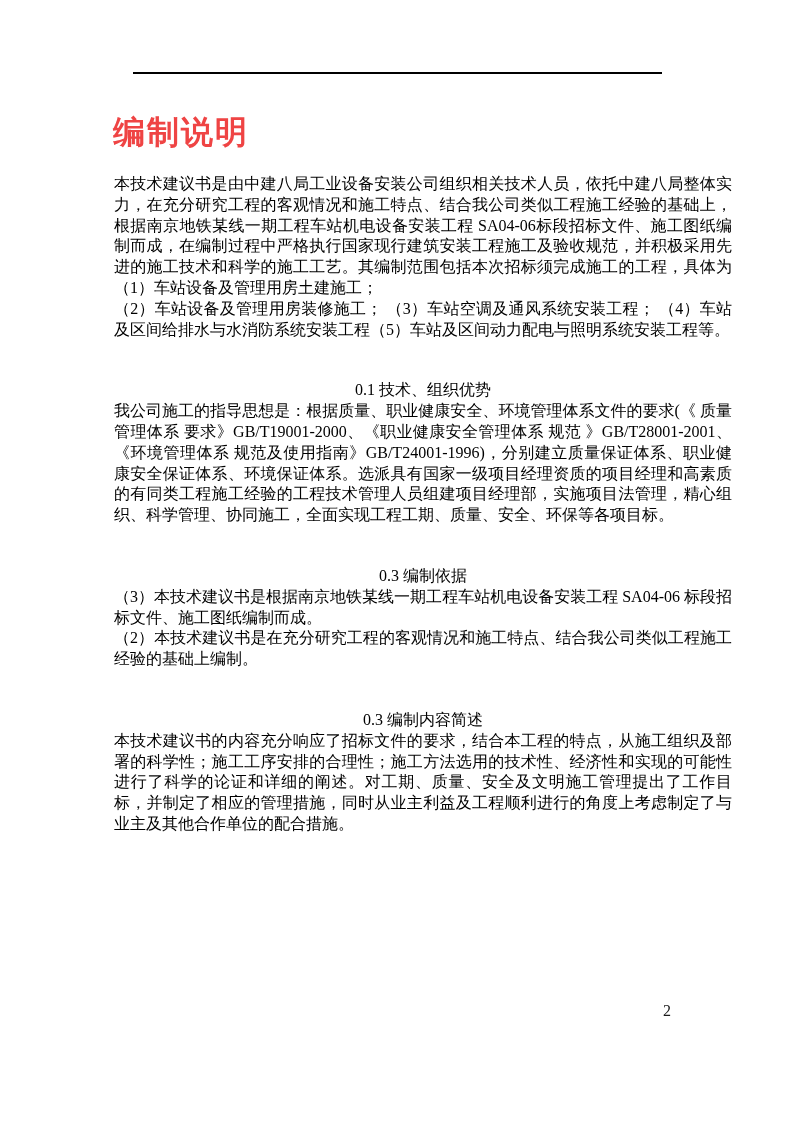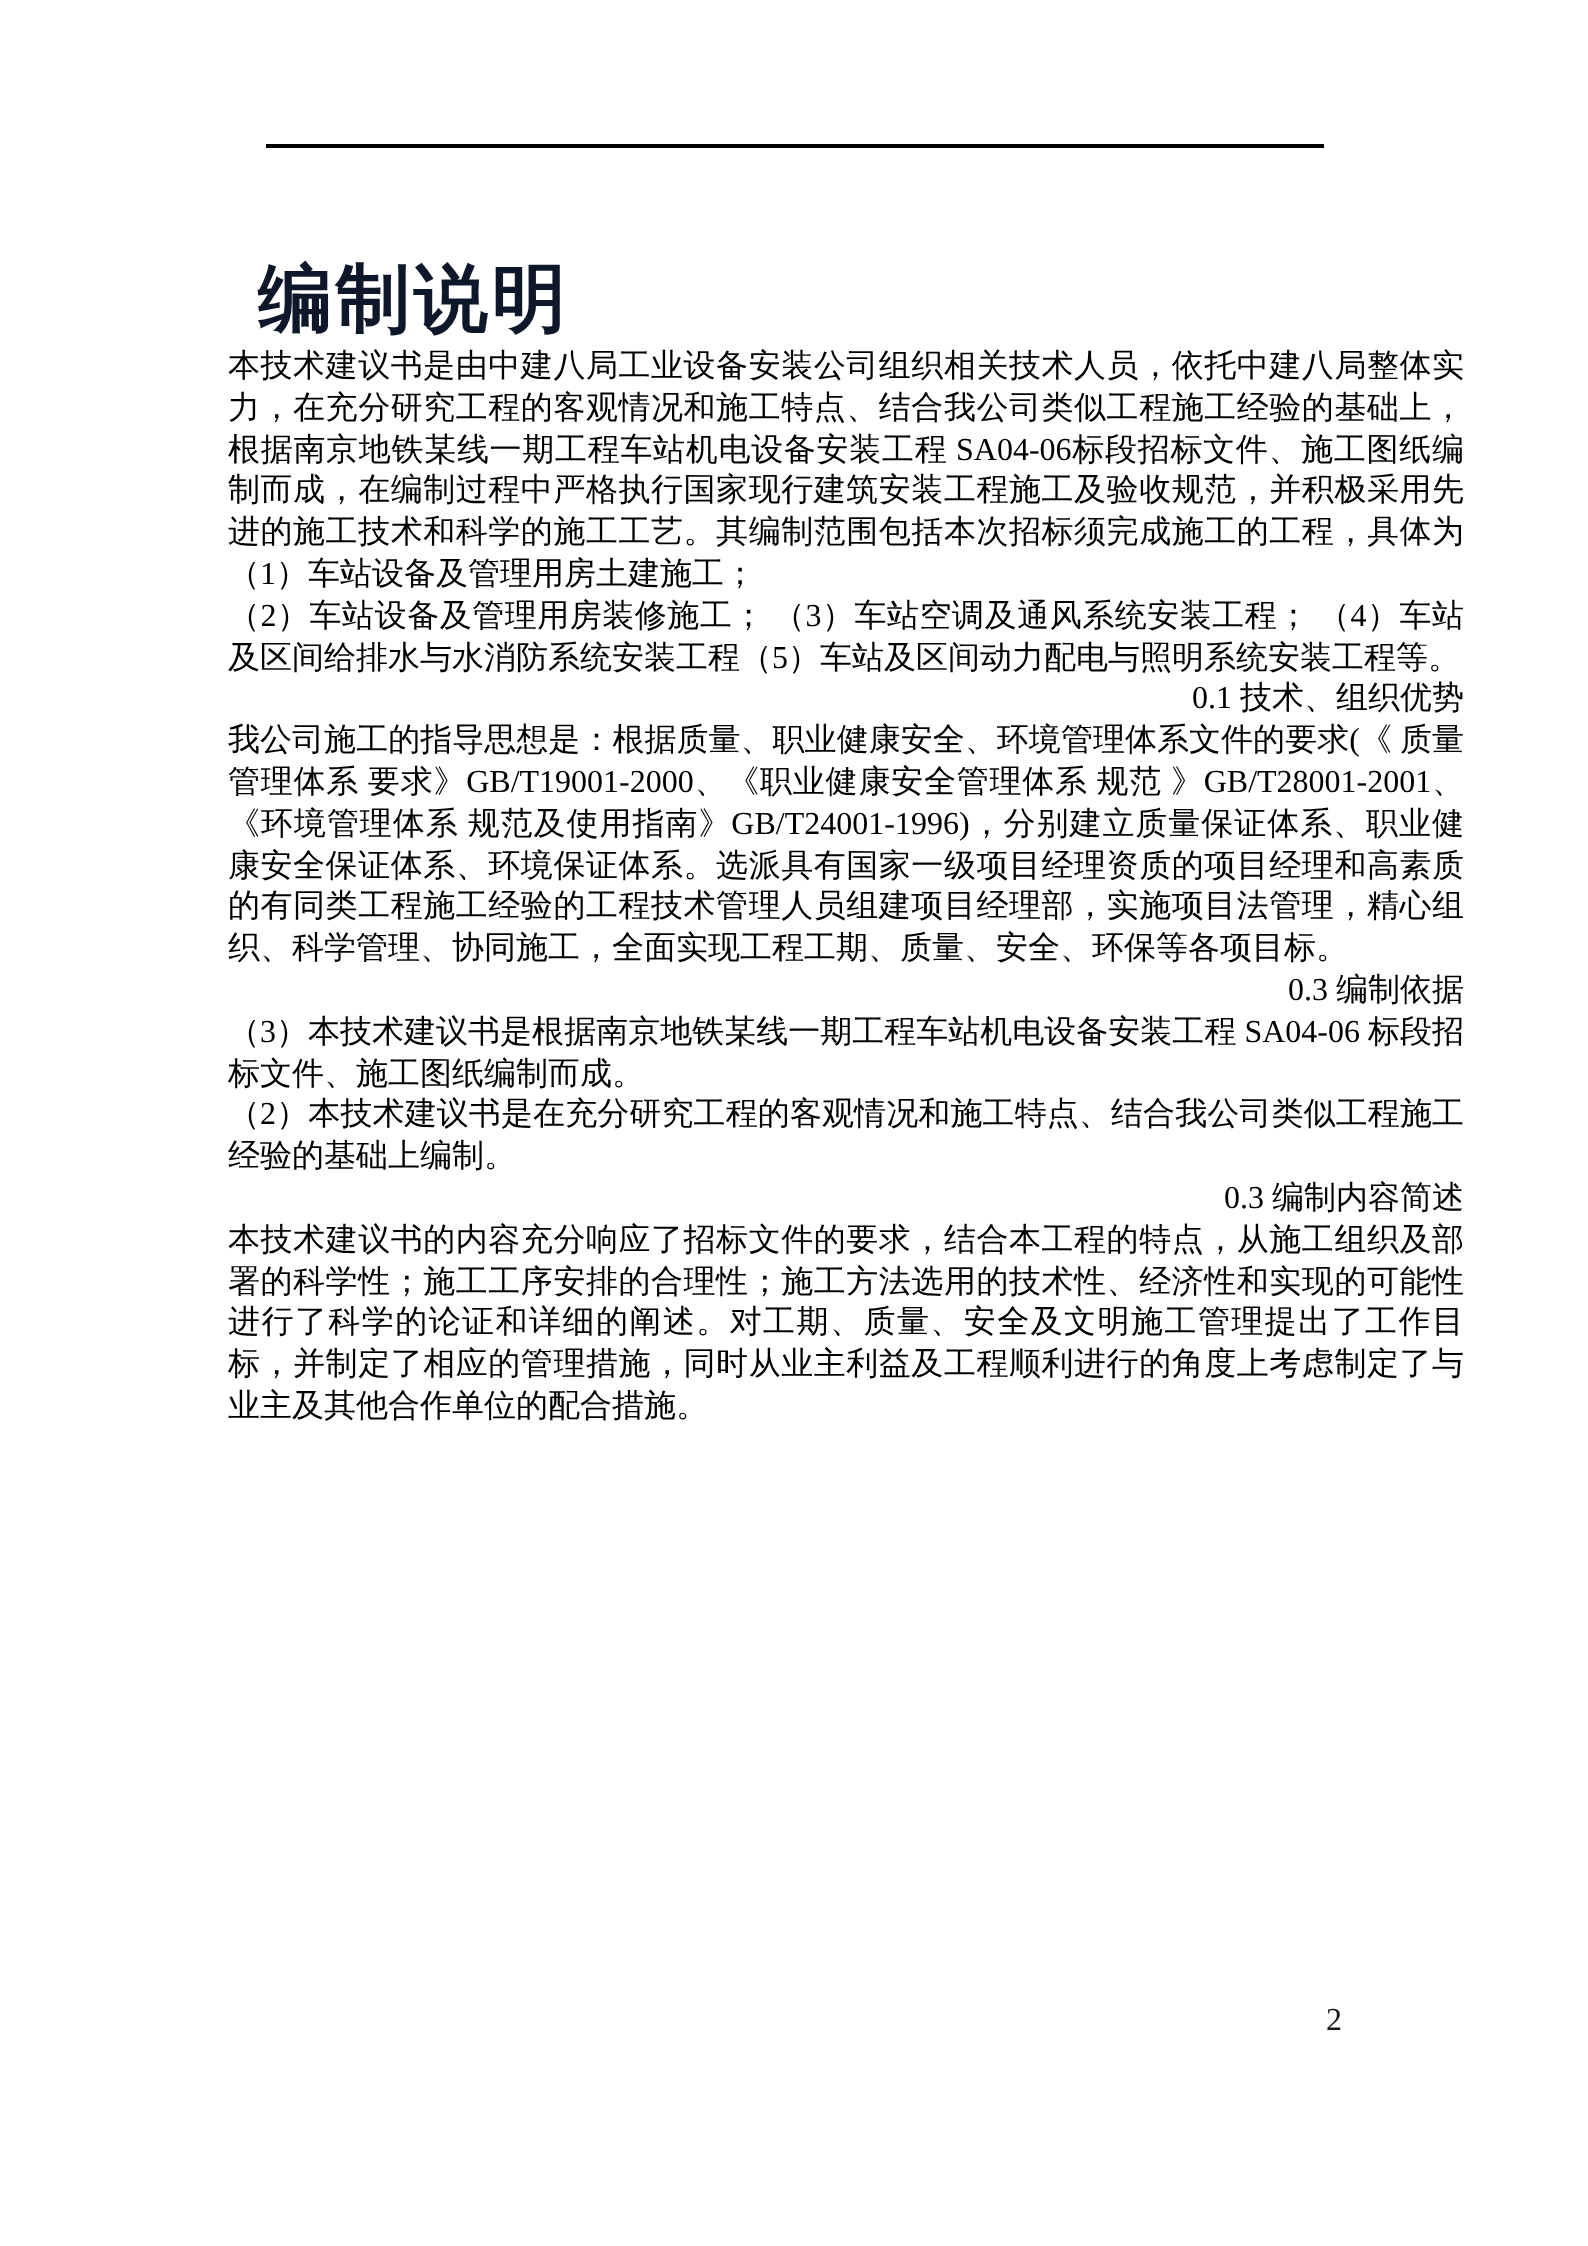--- a/index.html
+++ b/index.html
@@ -28,12 +28,12 @@
     position: absolute;
     left: 113px;
     top: 112px;
-    margin: 16px;
-    font-size: 37px;
+    margin: 0;
+    font-size: 32px;
     font-weight: 700;
     letter-spacing: 2px;
     line-height: 1.25;
-    color: #0f172a;
+    color: #ef4444;
     font-family: "Liberation Serif", "DejaVu Serif", serif;
   }
   .doc-body {

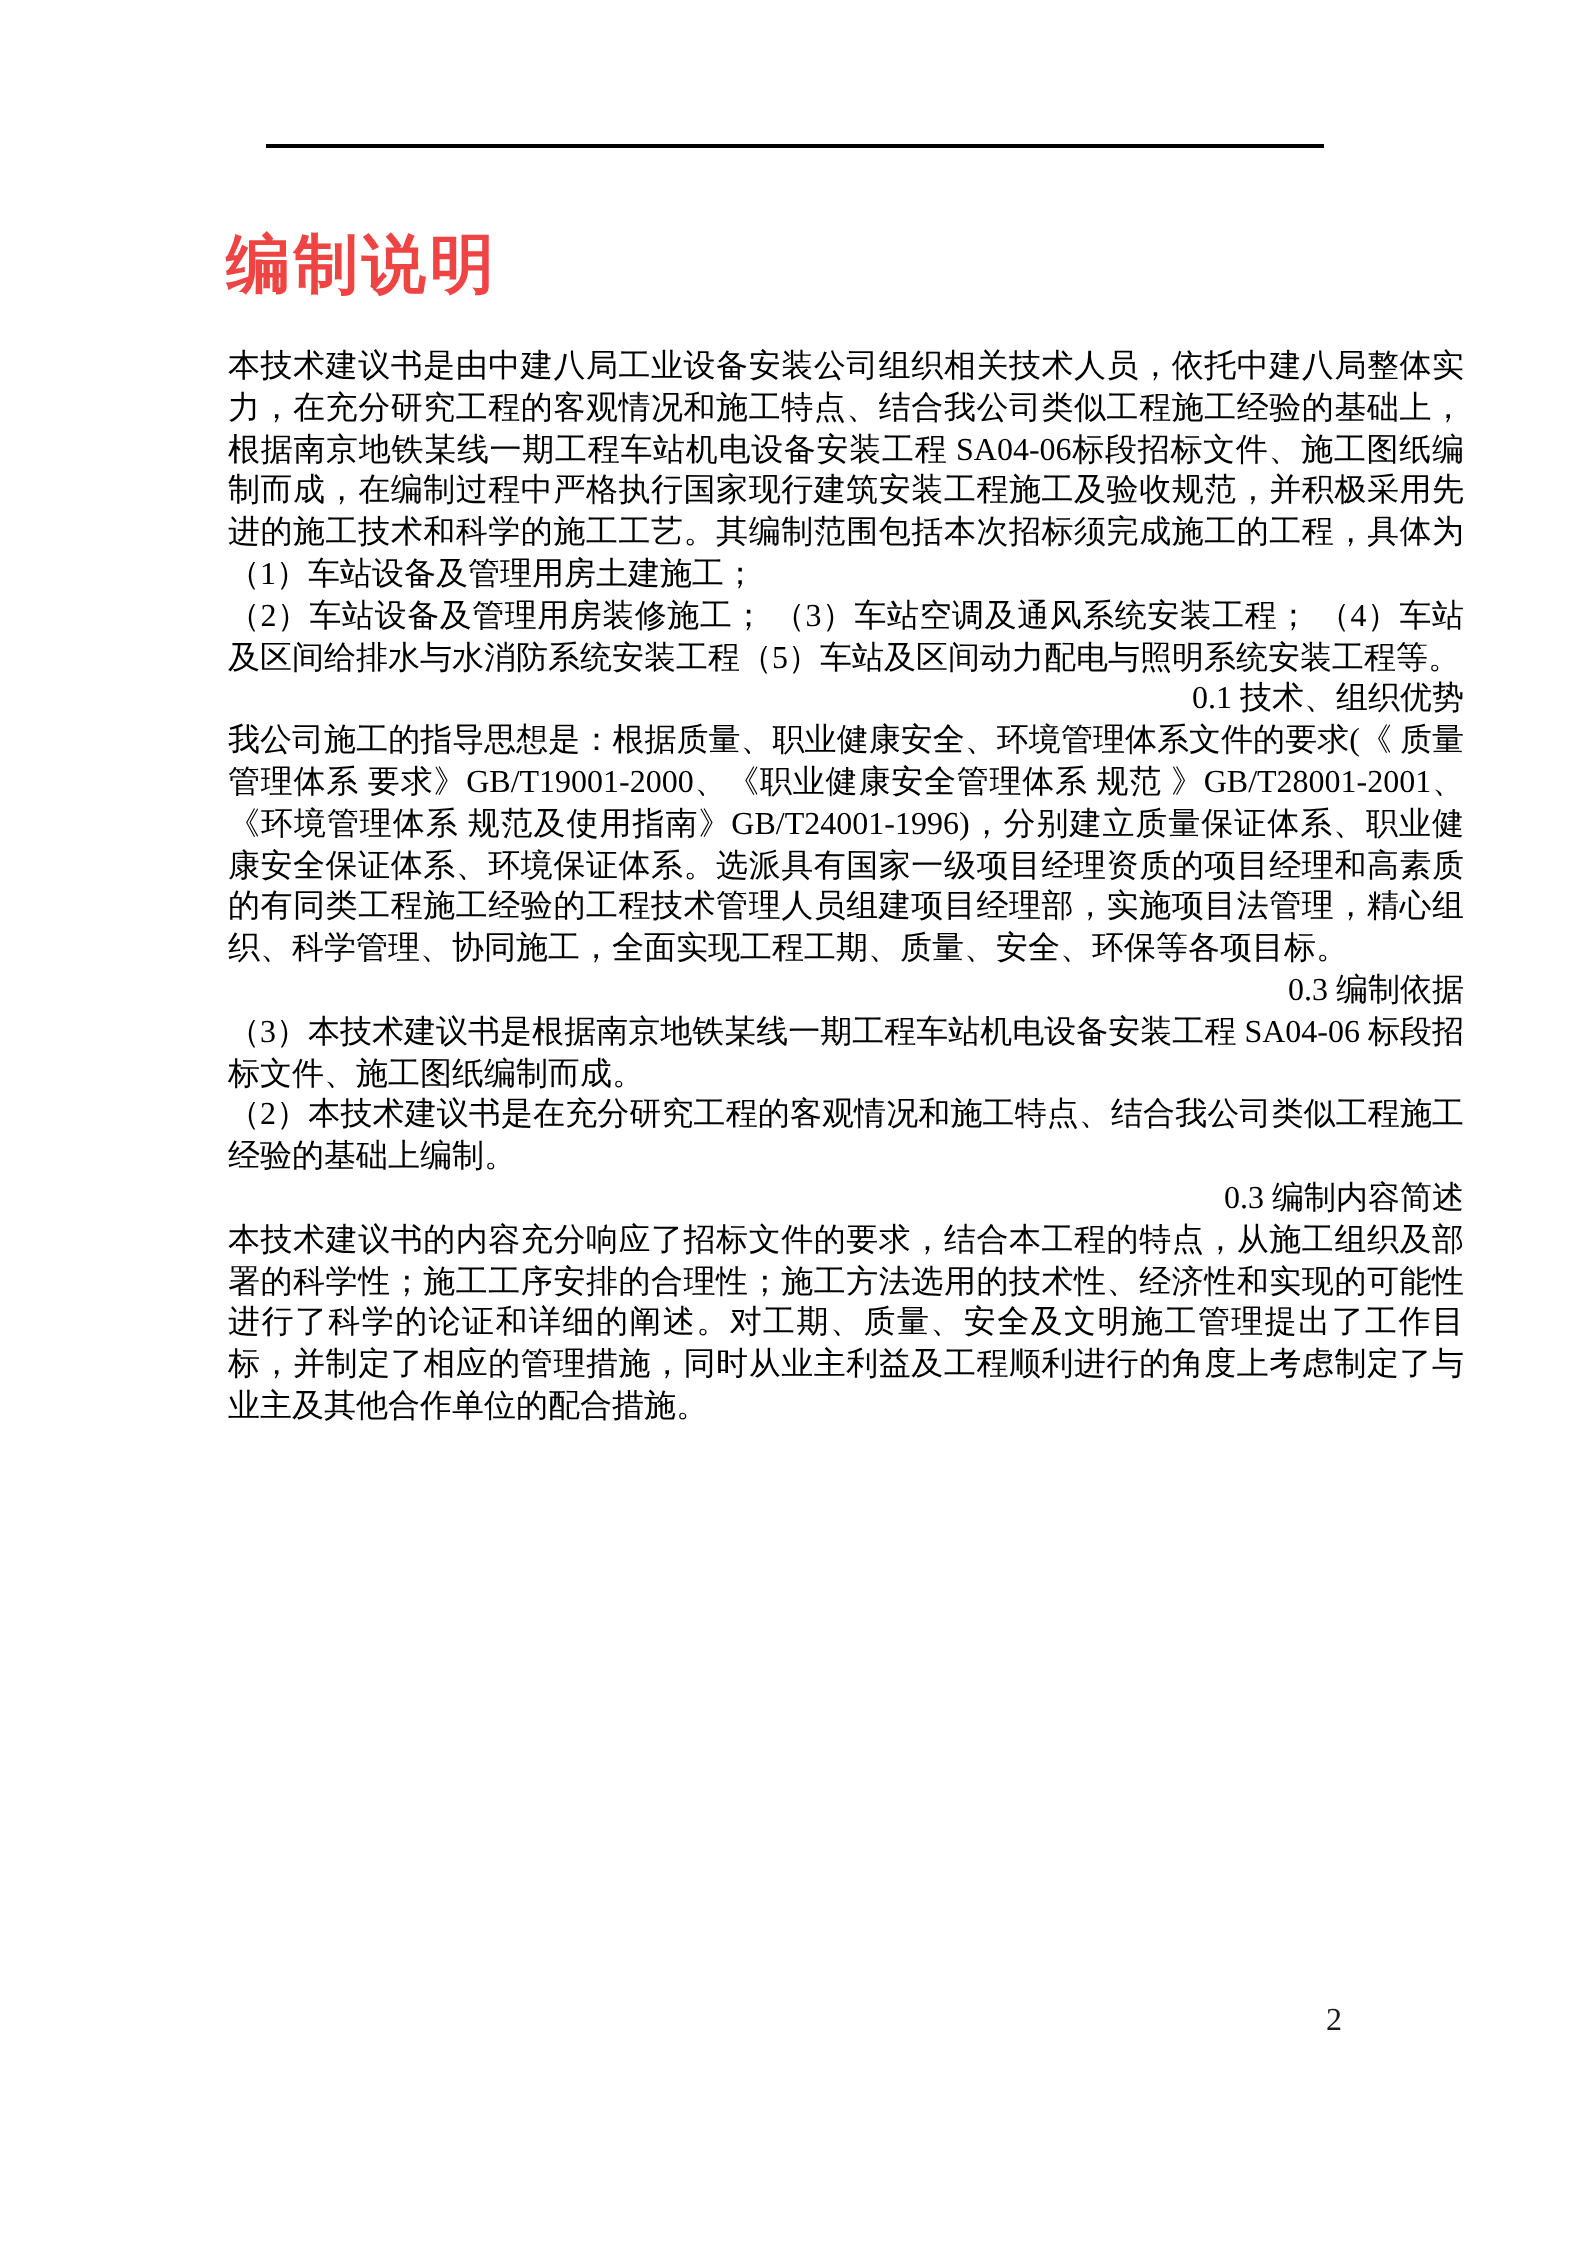--- a/index.html
+++ b/index.html
@@ -52,7 +52,8 @@
     padding: 0;
   }
   .doc-body p.heading {
-    text-align: right;
+    text-align: center;
+    margin-top: 40px;
   }
   .page-number {
     position: absolute;

